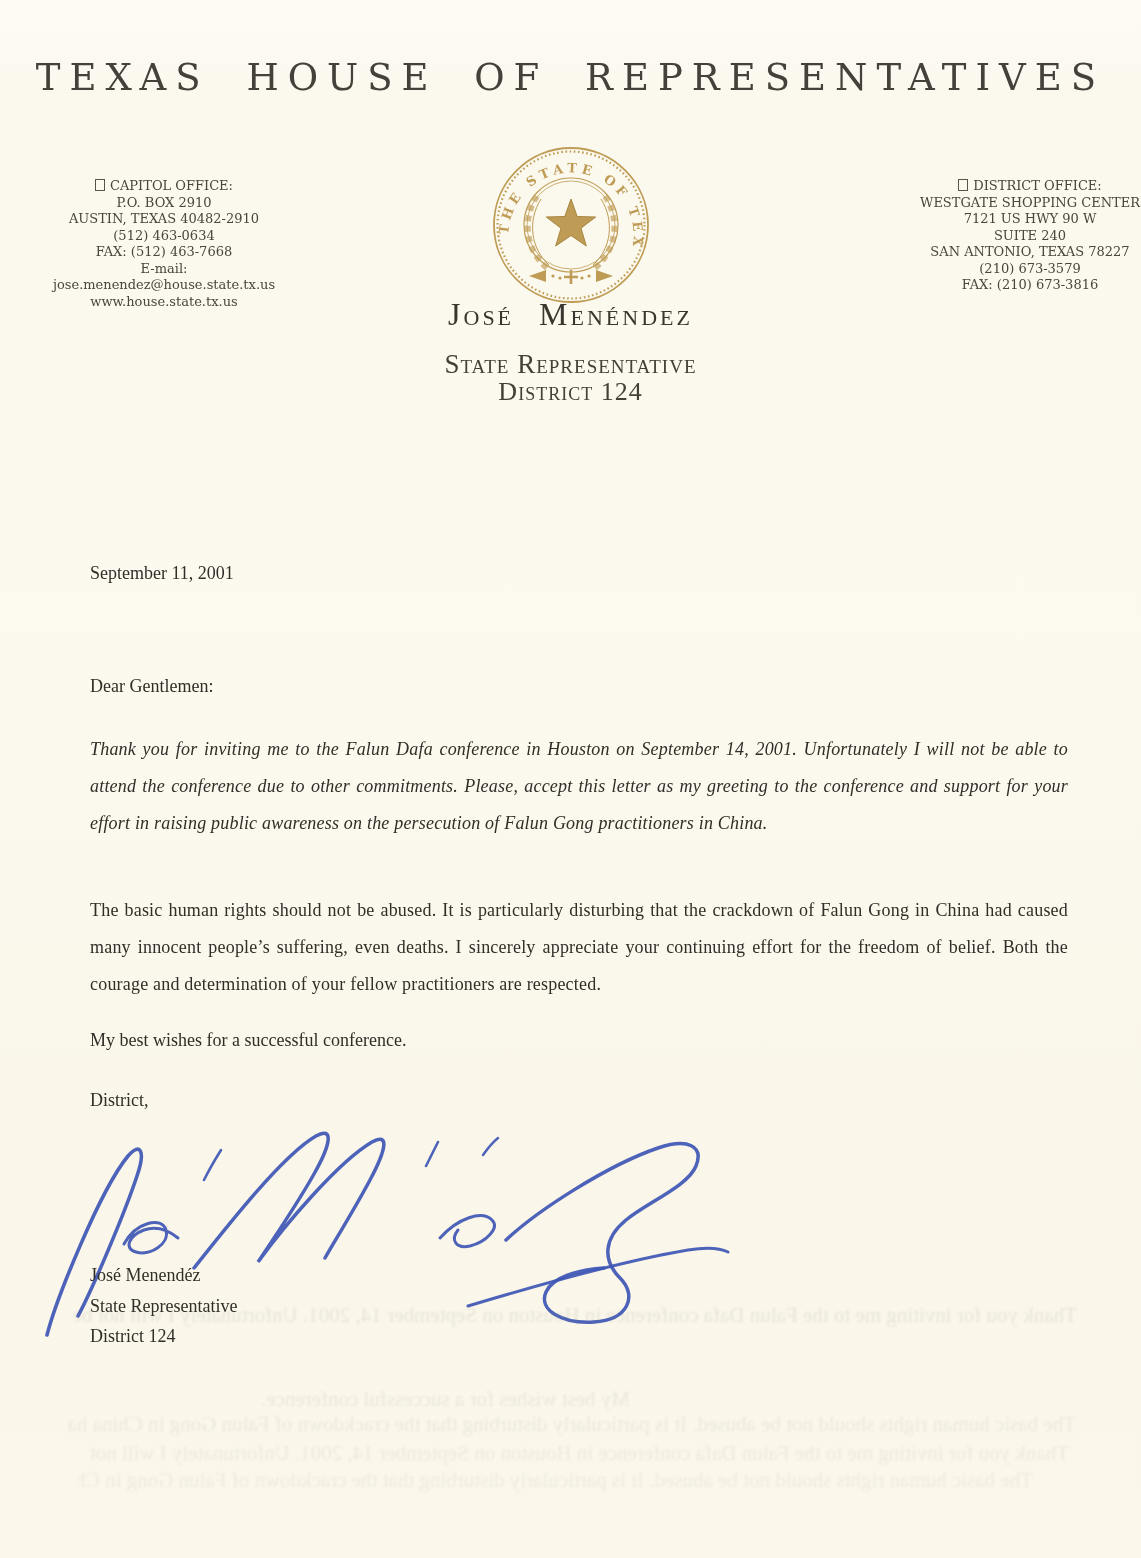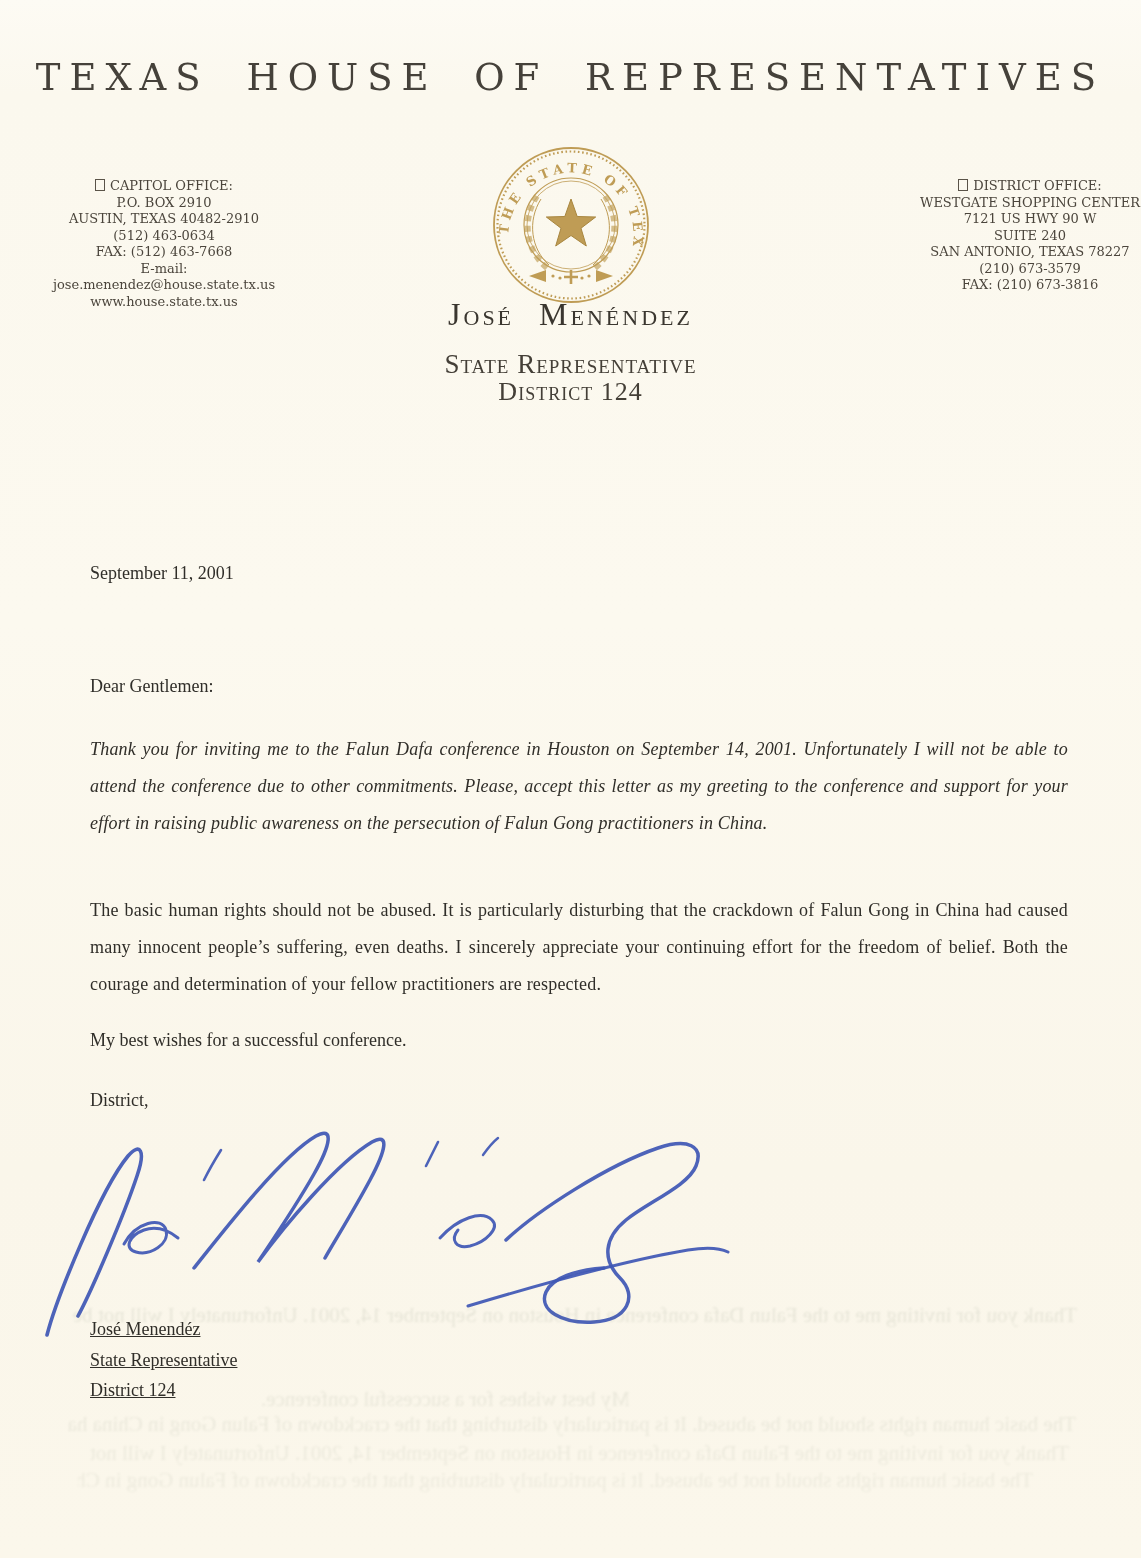--- a/index.html
+++ b/index.html
@@ -61,7 +61,7 @@
   .p2 { top:892px; }
   .p3 { top:1030px; }
   .closing     { top:1090px; }
-  .sig-block   { top:1314px; line-height:30.5px;text-decoration:underline; }
+  .sig-block   { top:1260px; line-height:30.5px; }
 
   
   .signature { position:absolute; left:28px; top:1120px; width:705px; height:228px; }

